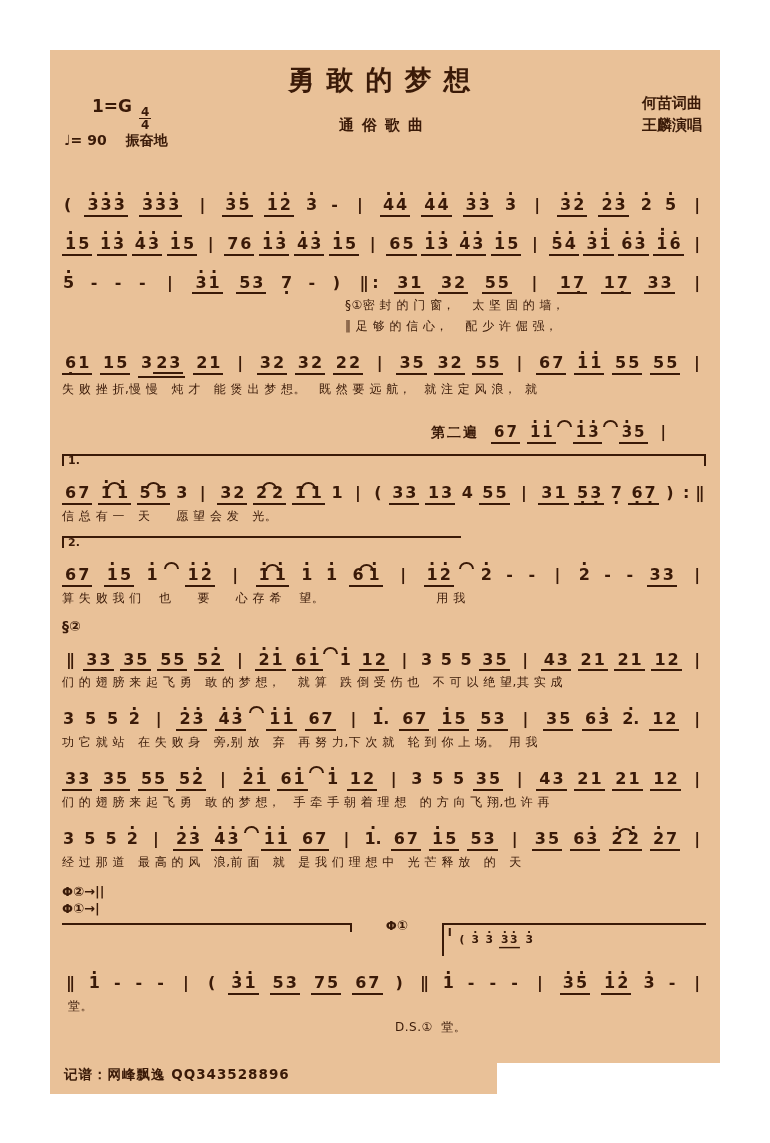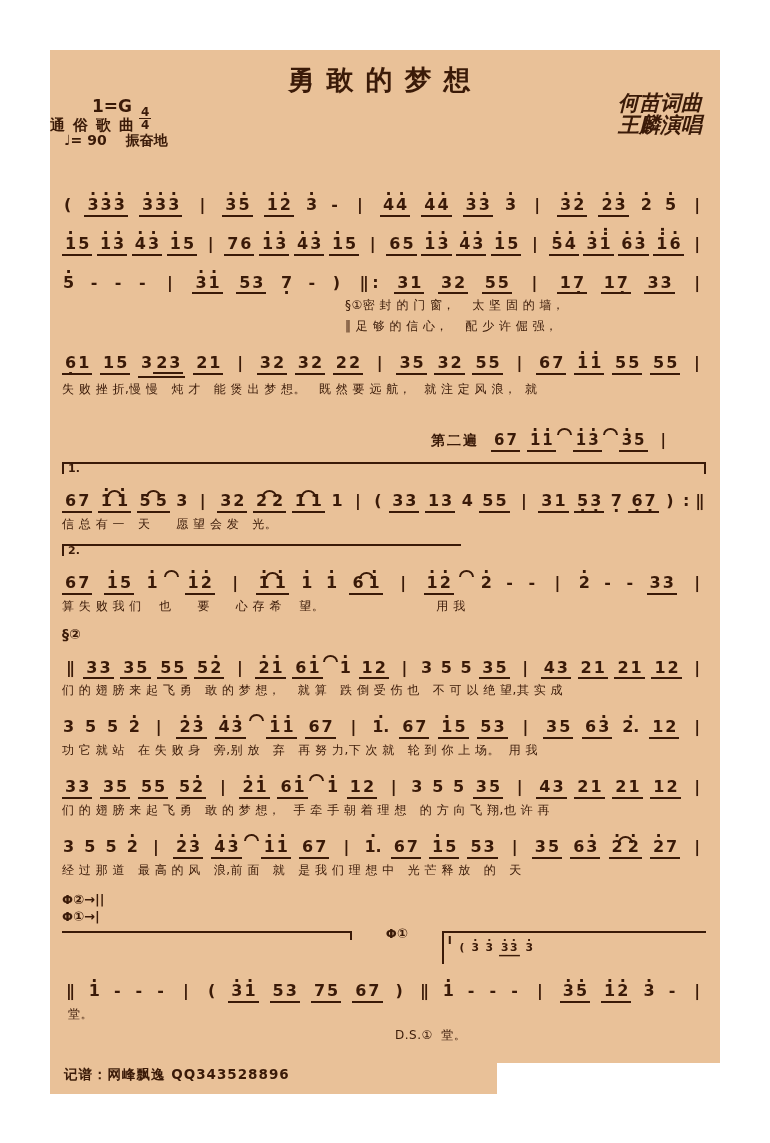--- a/index.html
+++ b/index.html
@@ -28,7 +28,7 @@
   .subtitle{position:absolute;top:66px;left:0;width:100%;text-align:left;
     font-size:15px;font-weight:bold;letter-spacing:8px;}
   .credits{position:absolute;top:42px;right:18px;text-align:left;
-    font-size:21px;font-weight:bold;line-height:22px;font-style:italic;}
+    font-size:15px;font-weight:bold;line-height:22px;}
   .keyrow{position:absolute;top:46px;left:14px;font-size:17px;font-weight:bold;margin-left:28px;}
   .frac{display:inline-flex;flex-direction:column;line-height:1;font-size:12px;
     margin-left:7px;vertical-align:-4px;text-align:center;}

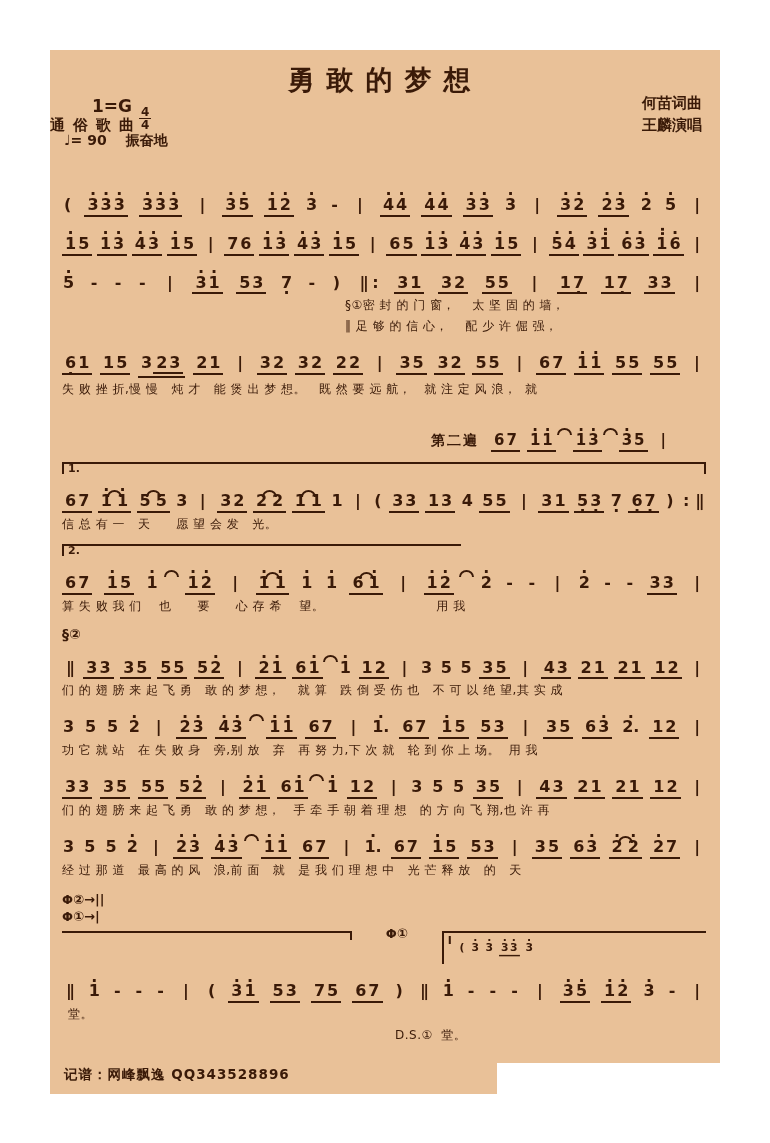--- a/index.html
+++ b/index.html
@@ -25,7 +25,7 @@
   
   .title{position:absolute;top:12px;left:0;width:100%;text-align:center;
     font-size:27px;font-weight:bold;letter-spacing:12px;}
-  .subtitle{position:absolute;top:66px;left:0;width:100%;text-align:left;
+  .subtitle{position:absolute;top:66px;left:0;width:100%;text-align:center;
     font-size:15px;font-weight:bold;letter-spacing:8px;}
   .credits{position:absolute;top:42px;right:18px;text-align:left;
     font-size:15px;font-weight:bold;line-height:22px;}

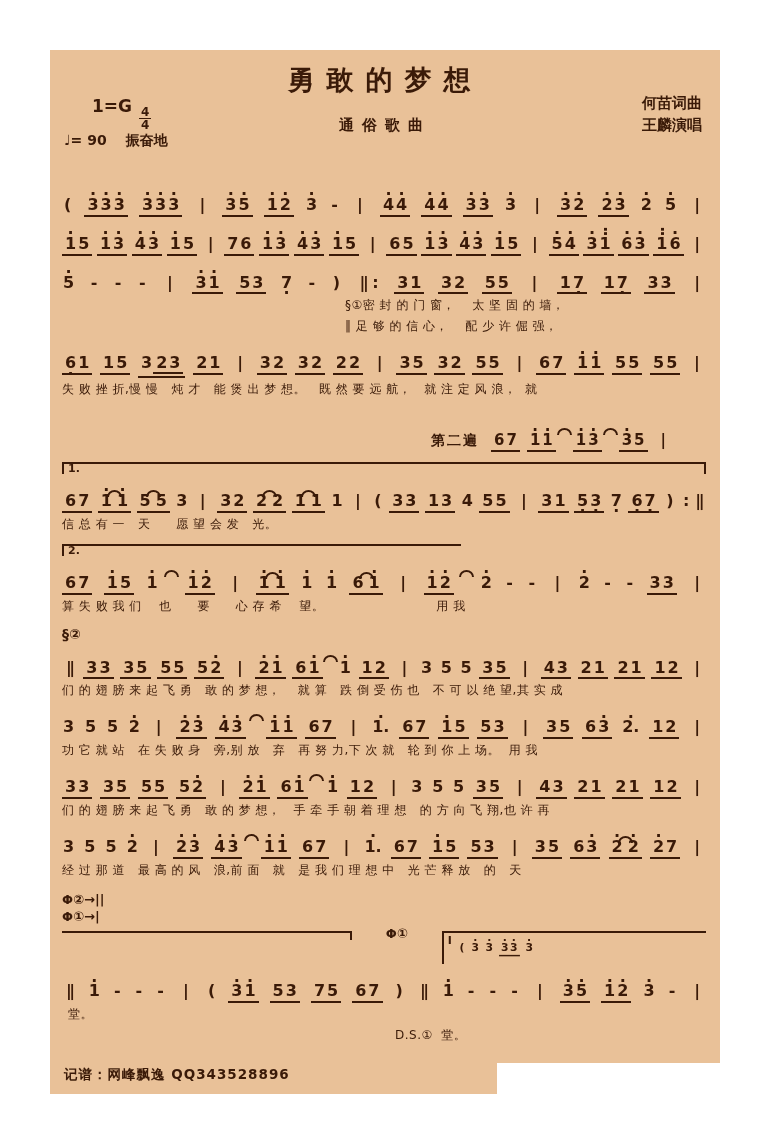--- a/index.html
+++ b/index.html
@@ -69,7 +69,7 @@
   .segno{margin-top:10px;height:15px;font-size:14px;font-weight:bold;}
   .marks2{margin-top:11px;font-size:13px;font-weight:bold;line-height:17px;}
   .mright{display:flex;justify-content:flex-end;align-items:baseline;
-    margin-top:24px;padding-right:34px;}
+    margin-top:16px;padding-right:34px;}
   .mrlabel{font-size:14px;font-weight:bold;margin-right:12px;letter-spacing:2px;}
   .codarow{display:flex;align-items:flex-start;margin-top:6px;min-height:24px;gap:28px;}
   .cl1{width:45%;height:9px;border-top:2px solid var(--ink);border-right:2px solid var(--ink);}

